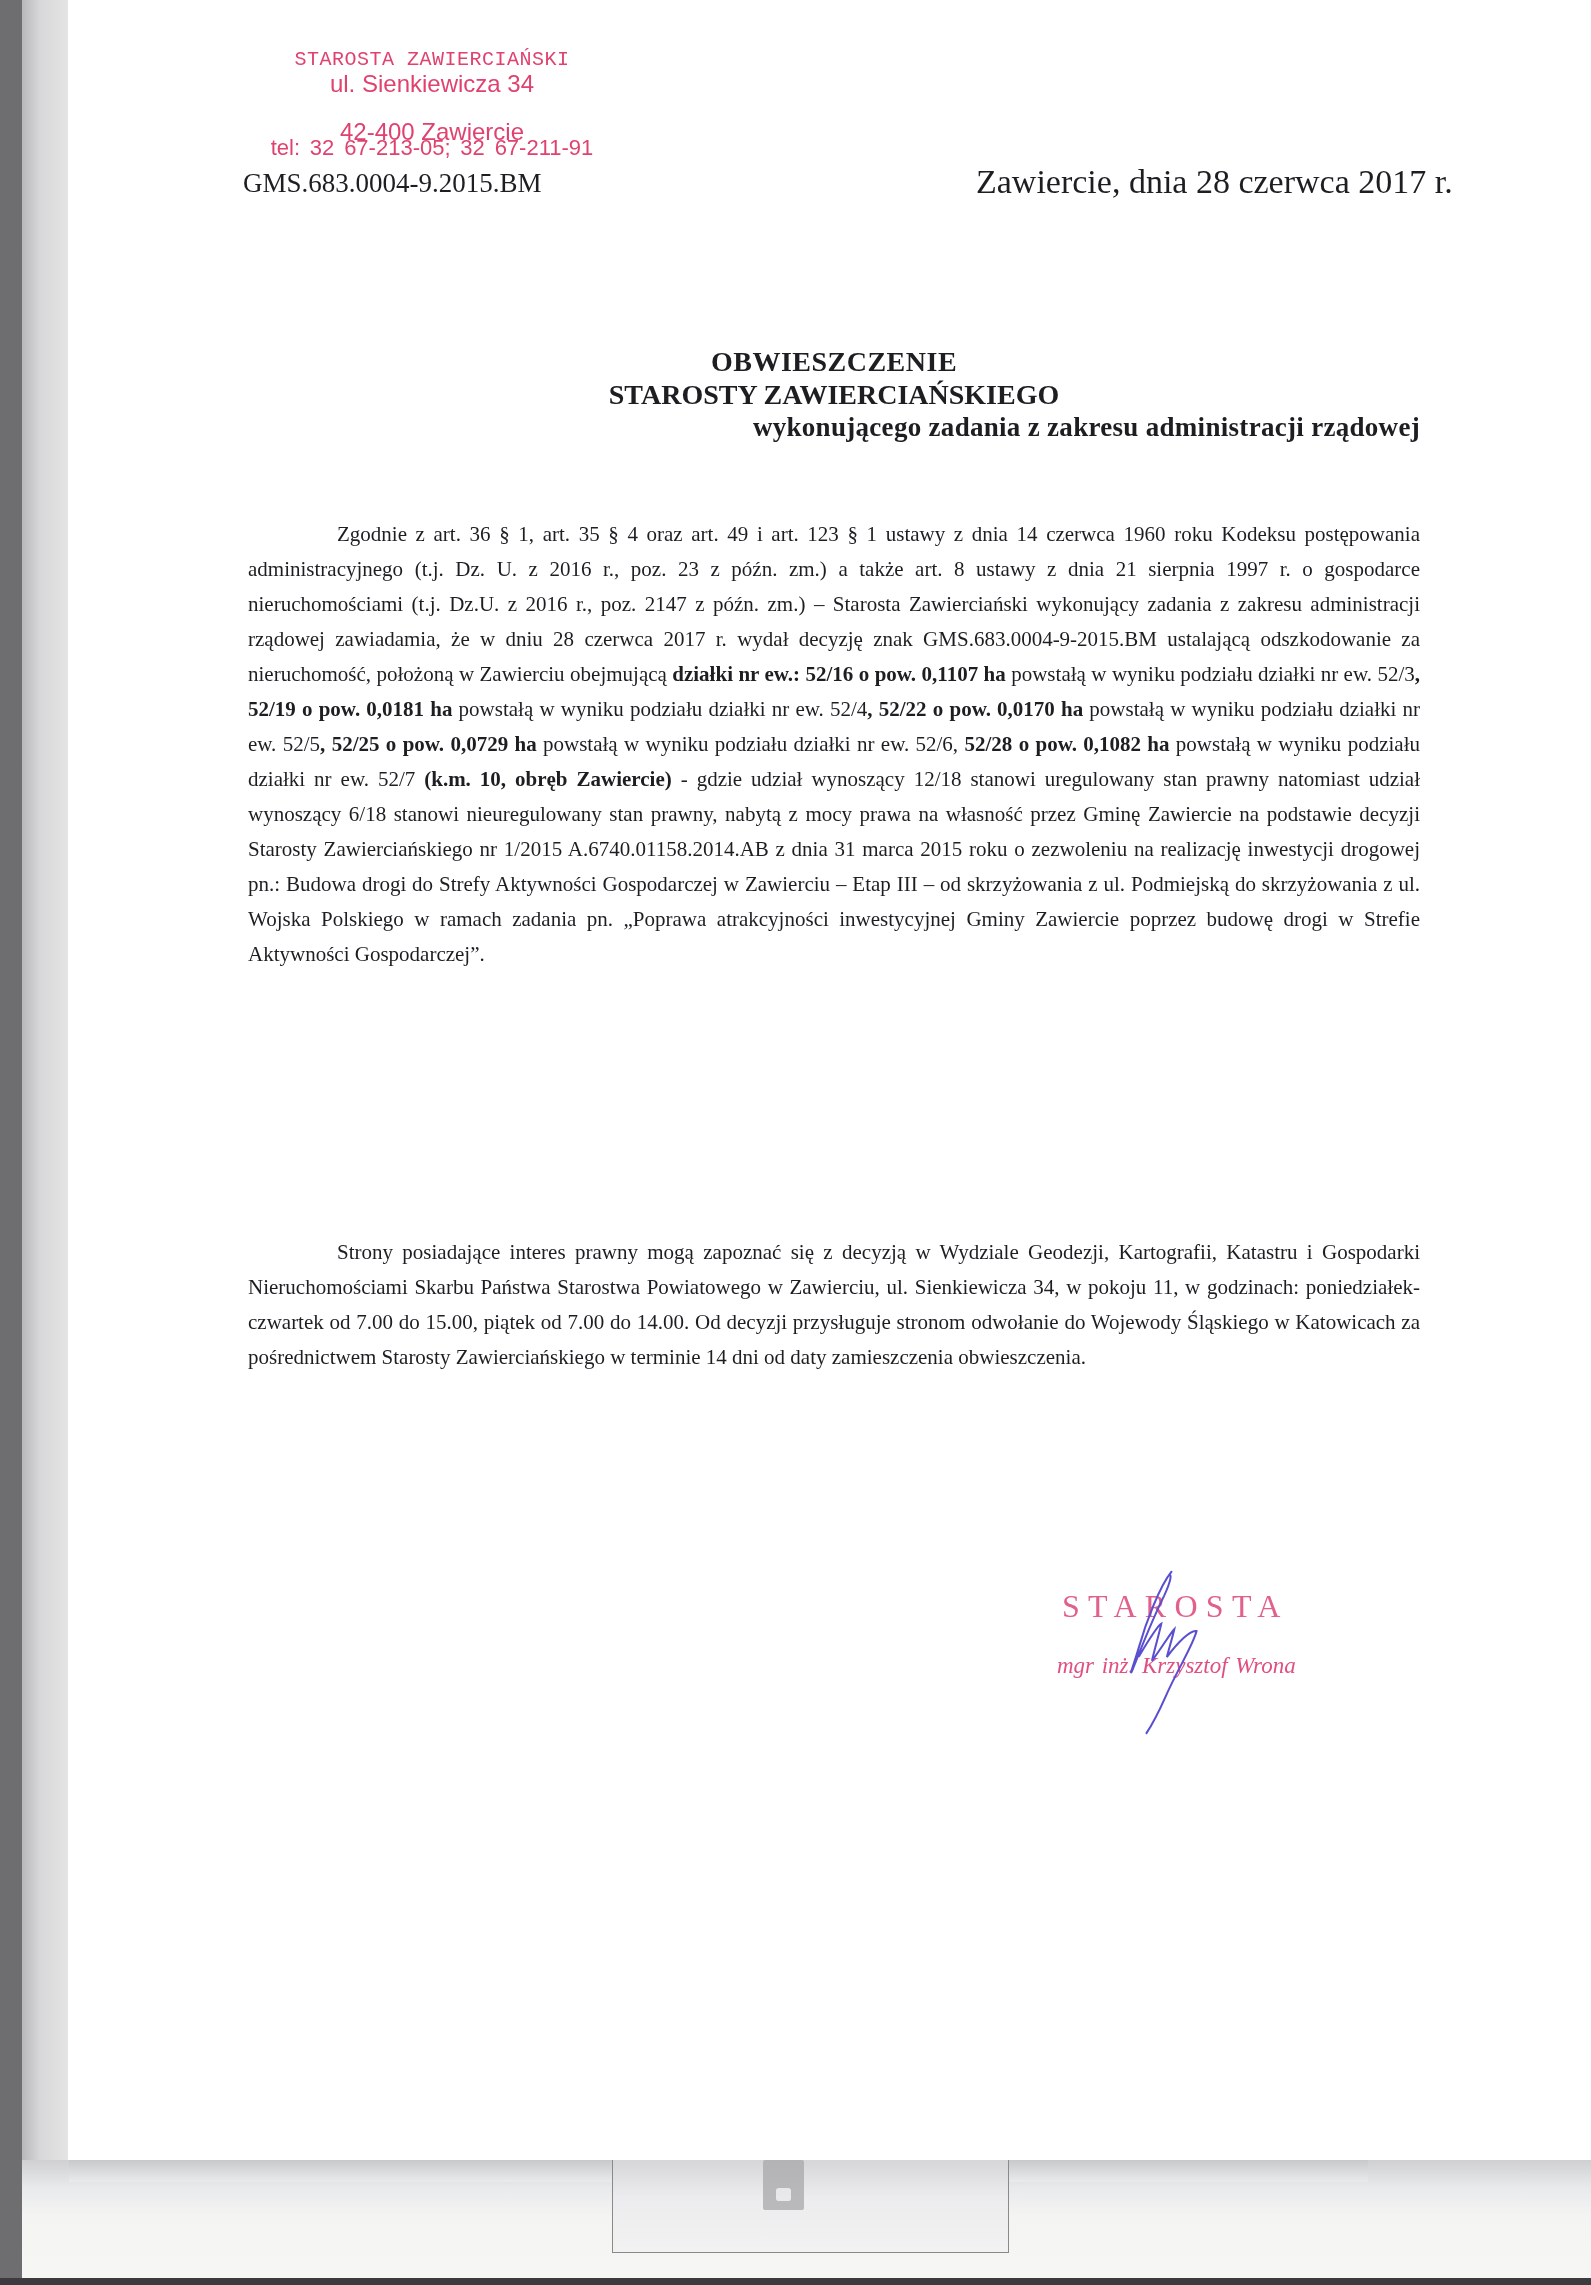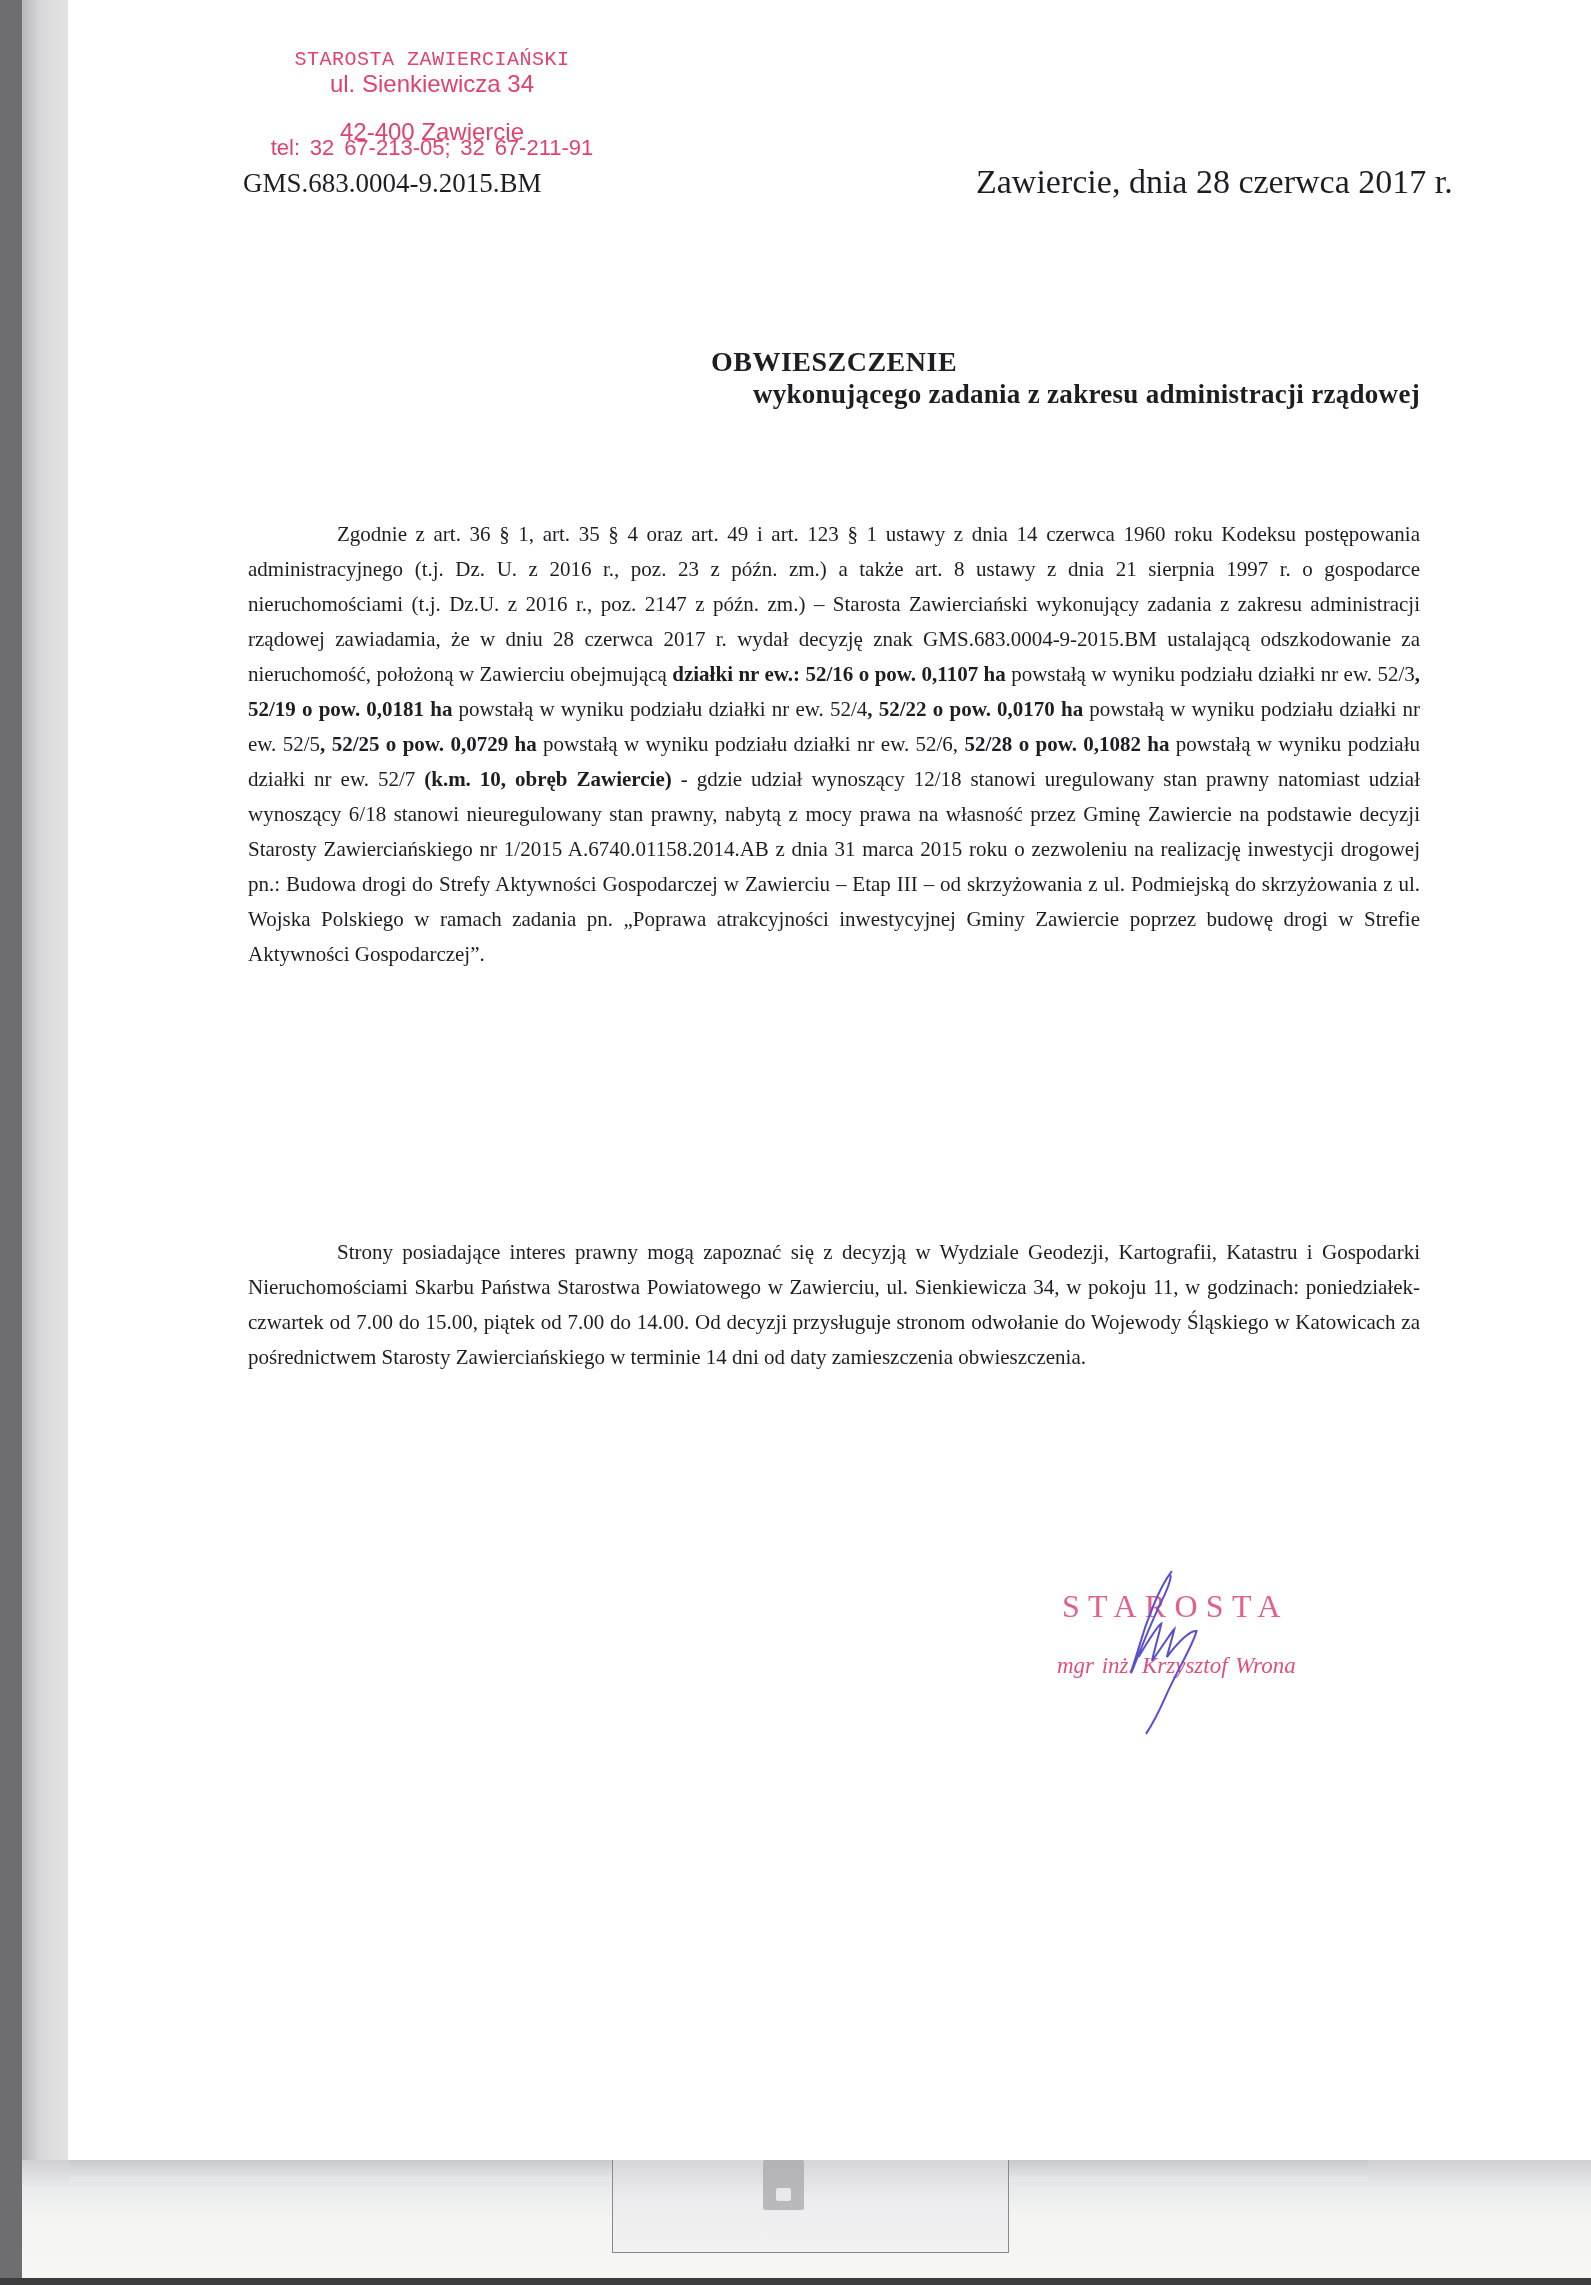--- a/index.html
+++ b/index.html
@@ -78,6 +78,7 @@
 
 <div class="title-block">
   <div class="title-1">OBWIESZCZENIE</div>
+  <div class="title-2">STAROSTY ZAWIERCIAŃSKIEGO</div>
   <div class="title-3">wykonującego zadania z zakresu administracji rządowej</div>
 </div>
 

